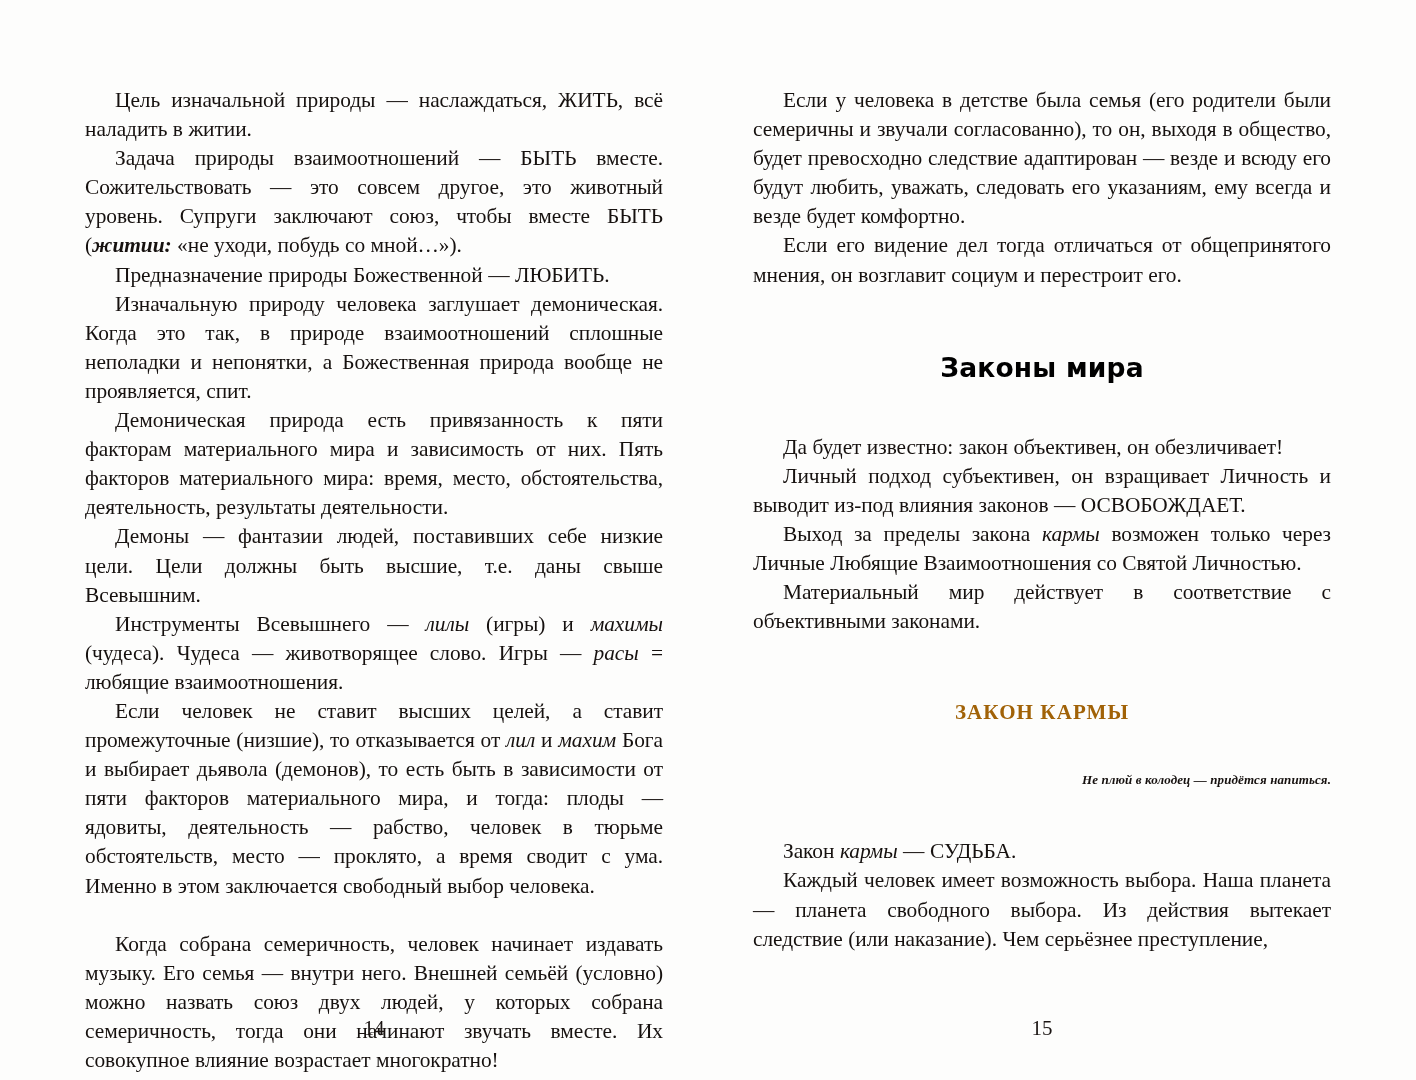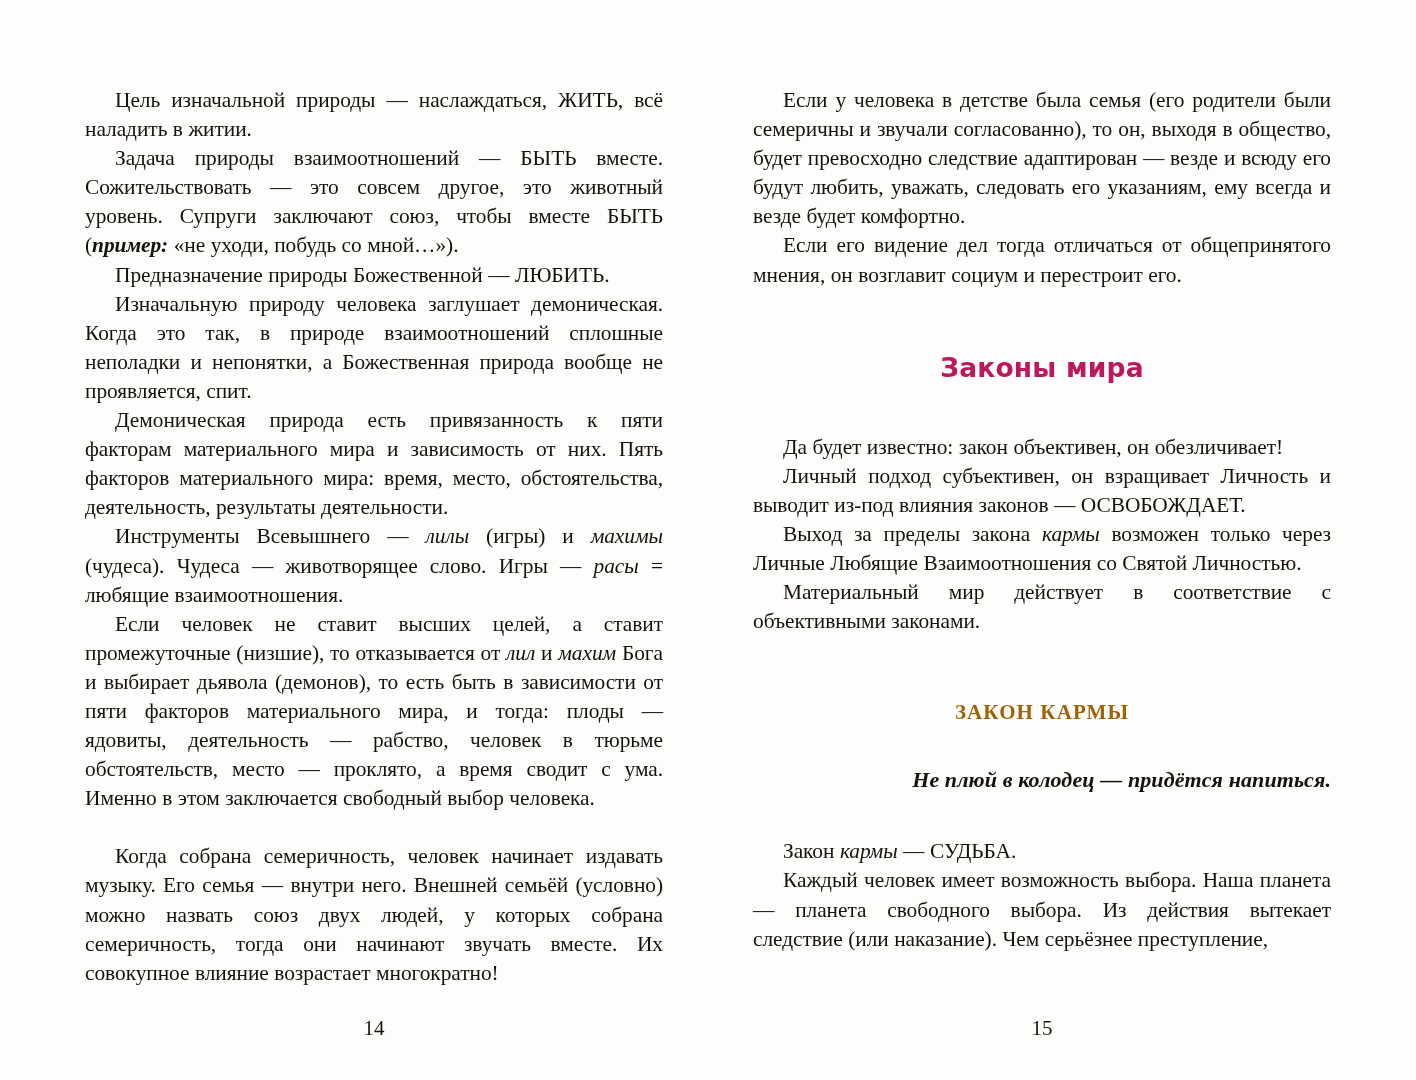--- a/index.html
+++ b/index.html
@@ -98,7 +98,7 @@
   <div class="column column-left">
     <div id="left-body">
         <p class="para">Цель изначальной природы — наслаждаться, ЖИТЬ, всё наладить в житии.</p>
-        <p class="para">Задача природы взаимоотношений — БЫТЬ вместе. Сожительствовать — это совсем другое, это животный уровень. Супруги заключают союз, чтобы вместе БЫТЬ (<span class="bi">пример:</span> «не уходи, побудь со мной…»).</p>
+        <p class="para">Задача природы взаимоотношений — БЫТЬ вместе. Сожительствовать — это совсем другое, это животный уровень. Супруги заключают союз, чтобы вместе БЫТЬ (<span class="bi">житии:</span> «не уходи, побудь со мной…»).</p>
         <p class="para">Предназначение природы Божественной — ЛЮБИТЬ.</p>
         <p class="para">Изначальную природу человека заглушает демоническая. Когда это так, в природе взаимоотношений сплошные неполадки и непонятки, а Божественная природа вообще не проявляется, спит.</p>
         <p class="para">Демоническая природа есть привязанность к пяти факторам материального мира и зависимость от них. Пять факторов материального мира: время, место, обстоятельства, деятельность, результаты деятельности.</p>

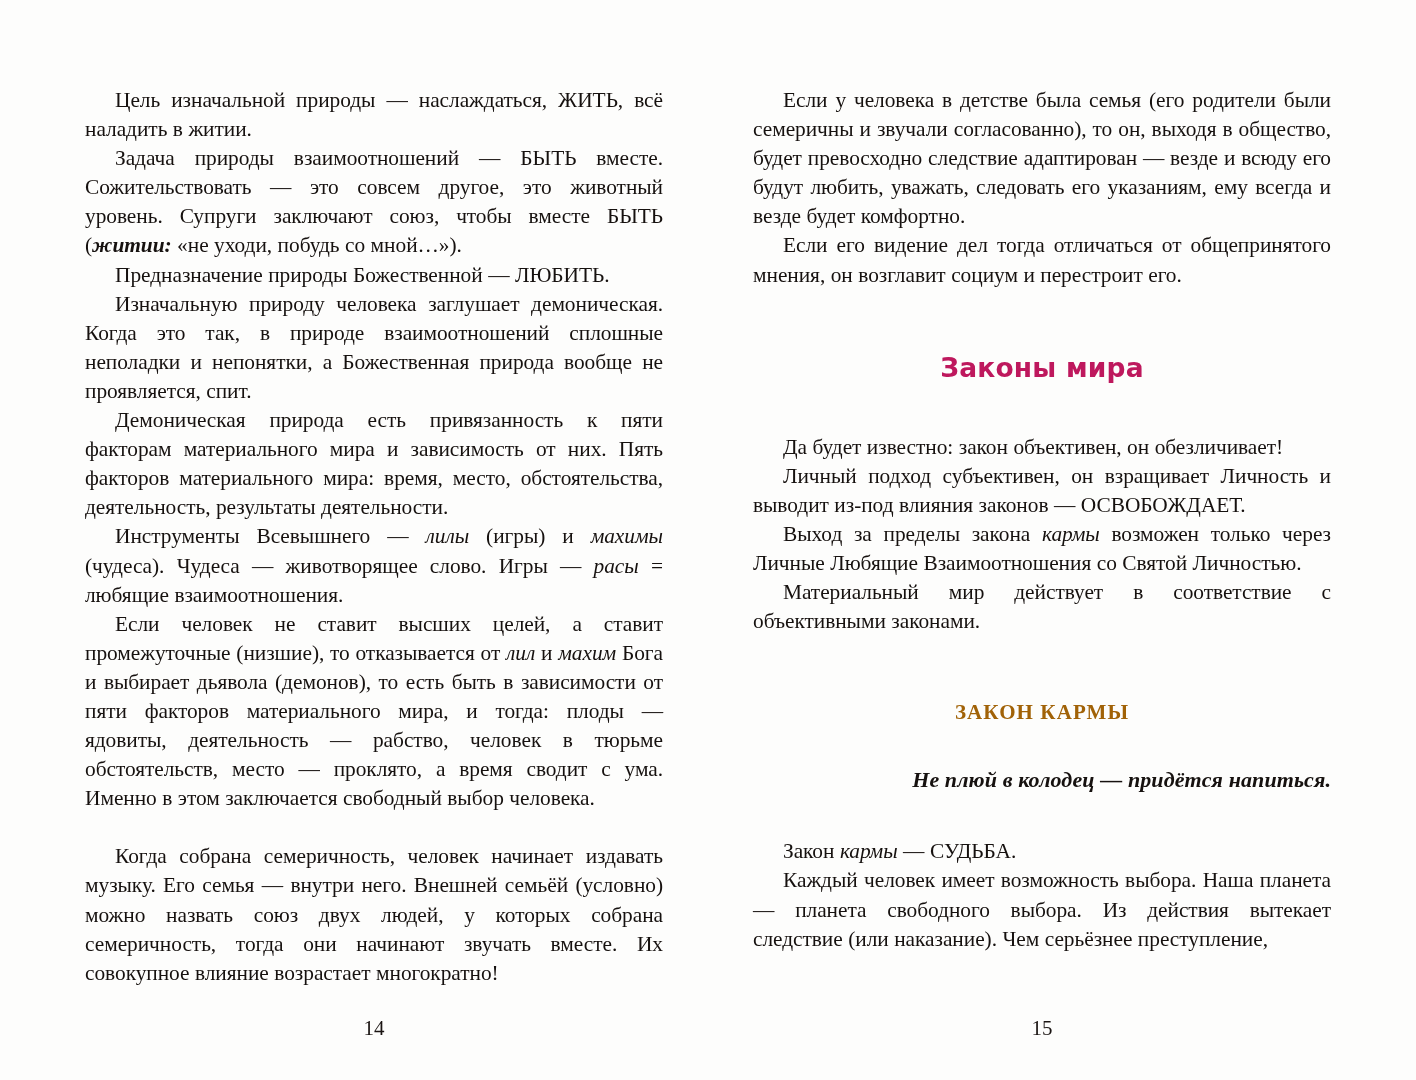--- a/index.html
+++ b/index.html
@@ -50,7 +50,7 @@
     font-weight: 700;
     font-size: 26.5px;
     letter-spacing: 0.2px;
-    color: #be185d;
+    color: #000000;
   }
   .heading-space-before { height: 62px; }
   .heading-space-after  { height: 50px; }

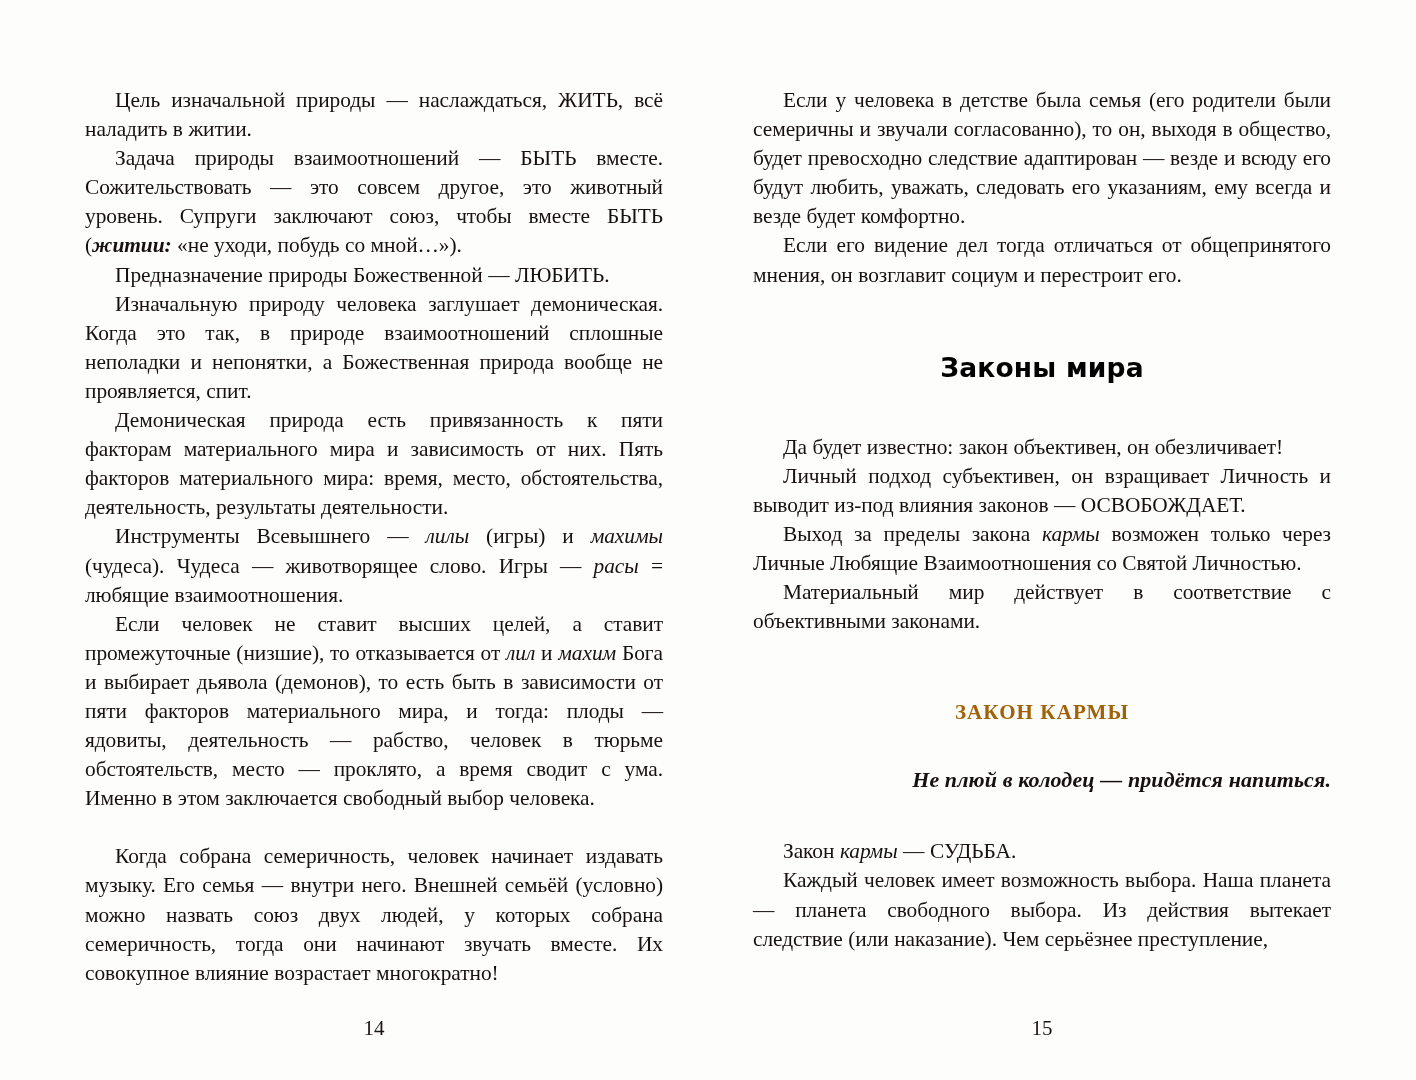--- a/index.html
+++ b/index.html
@@ -102,6 +102,7 @@
         <p class="para">Предназначение природы Божественной — ЛЮБИТЬ.</p>
         <p class="para">Изначальную природу человека заглушает демоническая. Когда это так, в природе взаимоотношений сплошные неполадки и непонятки, а Божественная природа вообще не проявляется, спит.</p>
         <p class="para">Демоническая природа есть привязанность к пяти факторам материального мира и зависимость от них. Пять факторов материального мира: время, место, обстоятельства, деятельность, результаты деятельности.</p>
+        <p class="para">Демоны — фантазии людей, поставивших себе низкие цели. Цели должны быть высшие, т.е. даны свыше Всевышним.</p>
         <p class="para">Инструменты Всевышнего — <i>лилы</i> (игры) и <i>махимы</i> (чудеса). Чудеса — животворящее слово. Игры — <i>расы</i> = любящие взаимоотношения.</p>
         <p class="para">Если человек не ставит высших целей, а ставит промежуточные (низшие), то отказывается от <i>лил</i> и <i>махим</i> Бога и выбирает дьявола (демонов), то есть быть в зависимости от пяти факторов материального мира, и тогда: плоды — ядовиты, деятельность — рабство, человек в тюрьме обстоятельств, место — проклято, а время сводит с ума. Именно в этом заключается свободный выбор человека.</p>
         <p class="para gap-before">Когда собрана семеричность, человек начинает издавать музыку. Его семья — внутри него. Внешней семьёй (условно) можно назвать союз двух людей, у которых собрана семеричность, тогда они начинают звучать вместе. Их совокупное влияние возрастает многократно!</p>

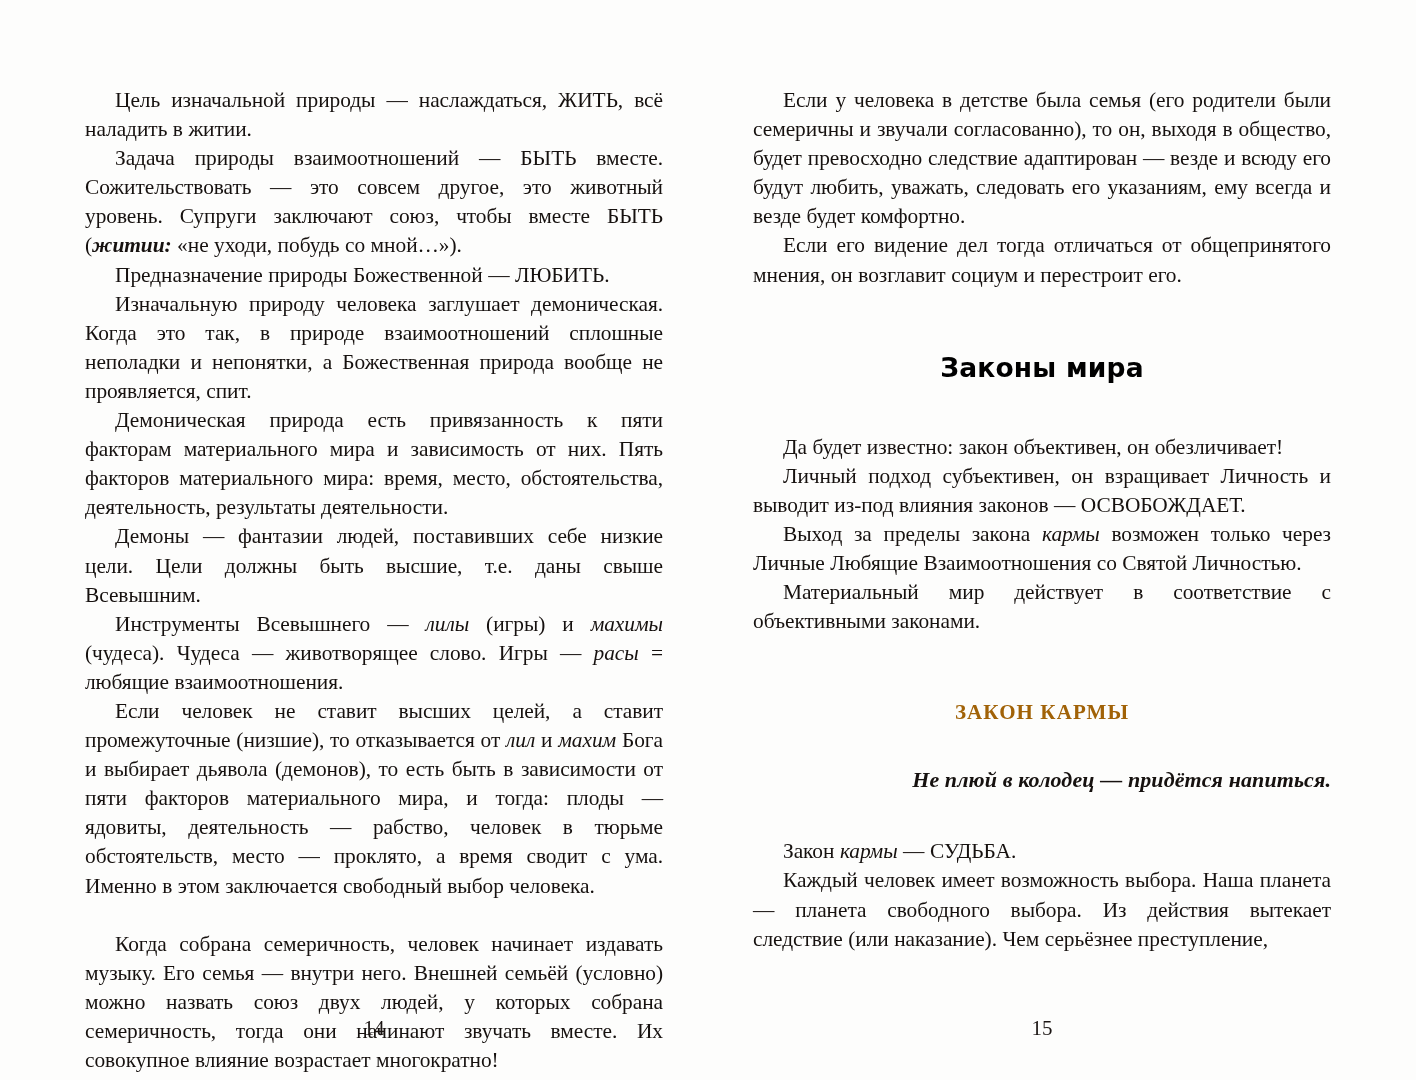--- a/index.html
+++ b/index.html
@@ -72,7 +72,7 @@
     text-align: right;
     font-style: italic;
     font-weight: 700;
-    font-size: 22px;
+    font-size: 13px;
     line-height: 26px;
     letter-spacing: 0.1px;
   }

